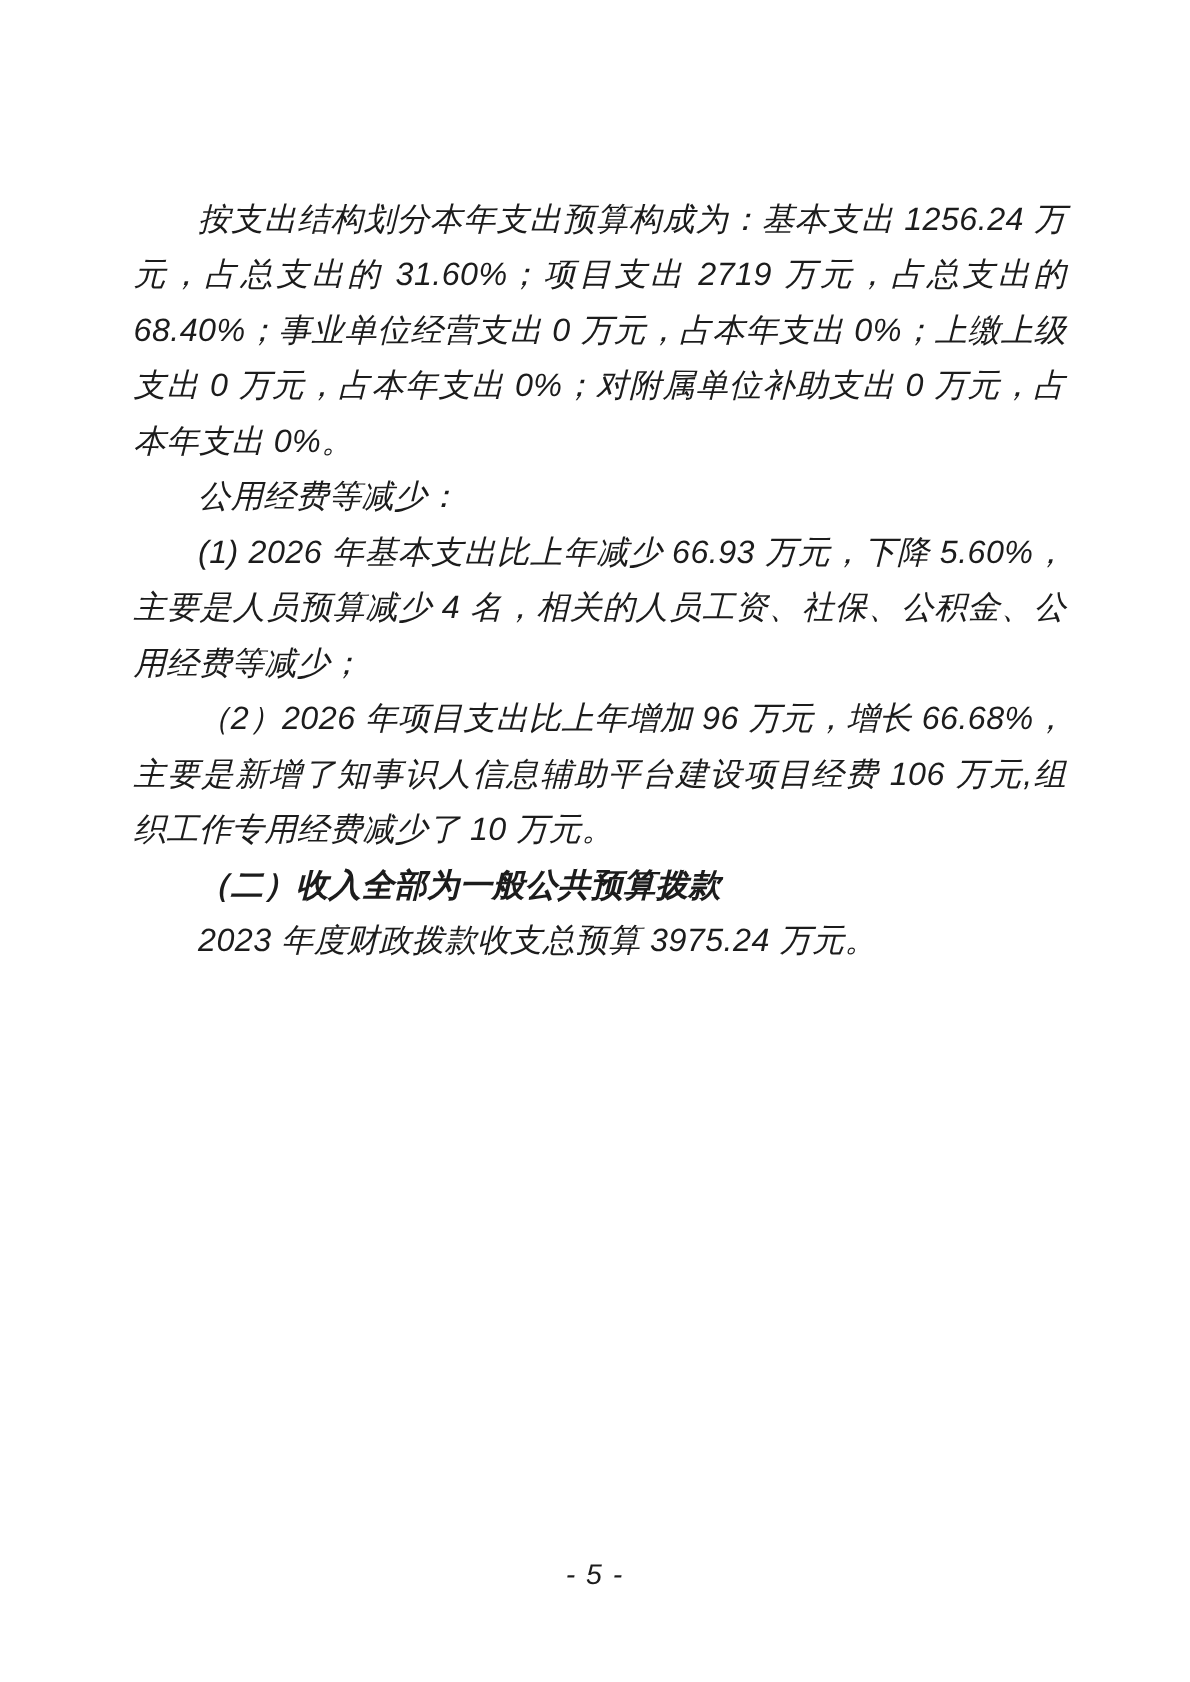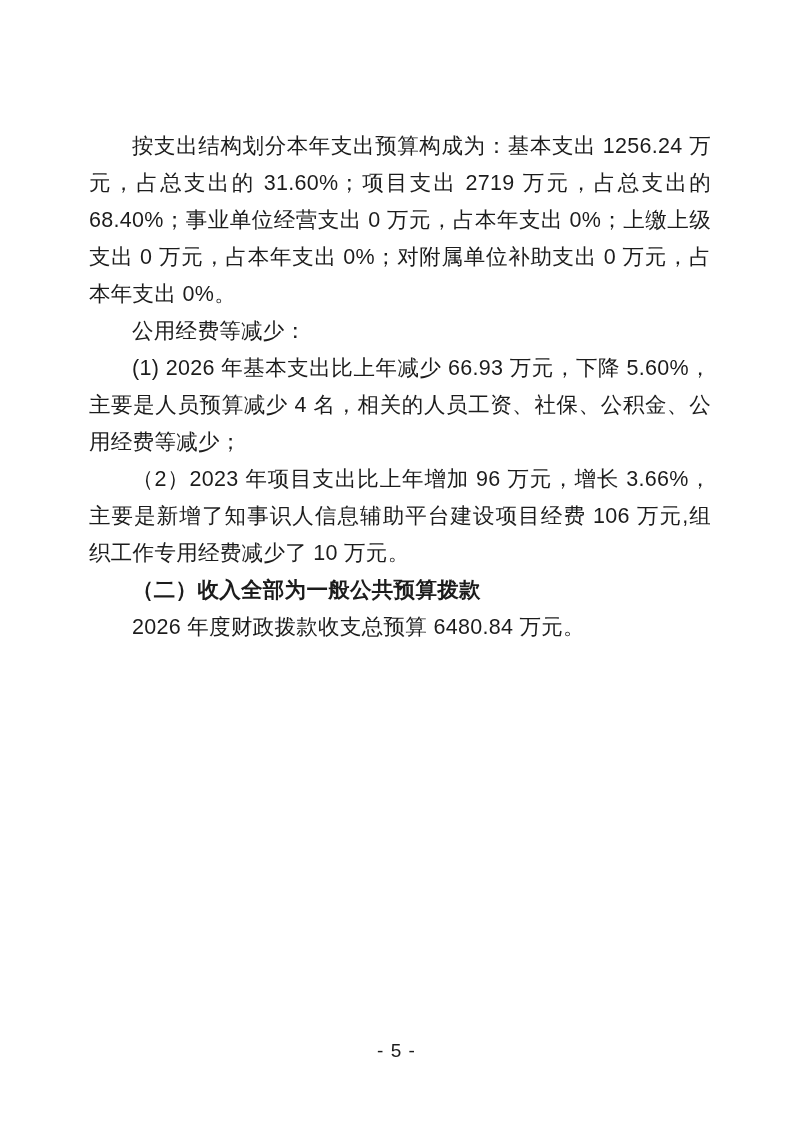--- a/index.html
+++ b/index.html
@@ -14,6 +14,7 @@
     background: #ffffff;
     overflow: hidden;
     font-family: "Liberation Sans", "DejaVu Sans", sans-serif;
+    font-style: italic;
   }
   .doc-body {
     position: absolute;

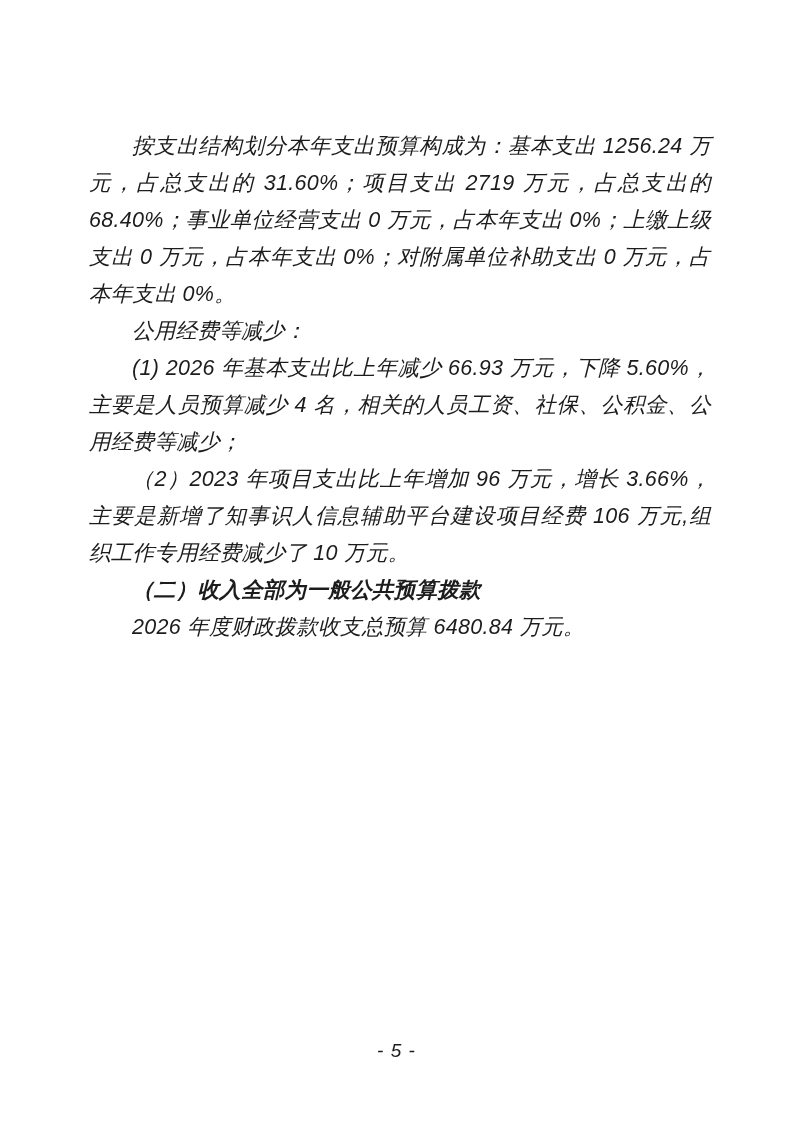--- a/index.html
+++ b/index.html
@@ -55,7 +55,7 @@
       <p class="body">按支出结构划分本年支出预算构成为：基本支出 1256.24 万元，占总支出的 31.60%；项目支出 2719 万元，占总支出的 68.40%；事业单位经营支出 0 万元，占本年支出 0%；上缴上级支出 0 万元，占本年支出 0%；对附属单位补助支出 0 万元，占本年支出 0%。</p>
       <p class="body">公用经费等减少：</p>
       <p class="body">(1) 2026 年基本支出比上年减少 66.93 万元，下降 5.60%，主要是人员预算减少 4 名，相关的人员工资、社保、公积金、公用经费等减少；</p>
-      <p class="body">（2）2023 年项目支出比上年增加 96 万元，增长 3.66%，主要是新增了知事识人信息辅助平台建设项目经费 106 万元,组织工作专用经费减少了 10 万元。</p>
+      <p class="body">（2）2026 年项目支出比上年增加 96 万元，增长 66.68%，主要是新增了知事识人信息辅助平台建设项目经费 106 万元,组织工作专用经费减少了 10 万元。</p>
       <p class="heading">（二）收入全部为一般公共预算拨款</p>
       <p class="body">2026 年度财政拨款收支总预算 6480.84 万元。</p>
     </div>

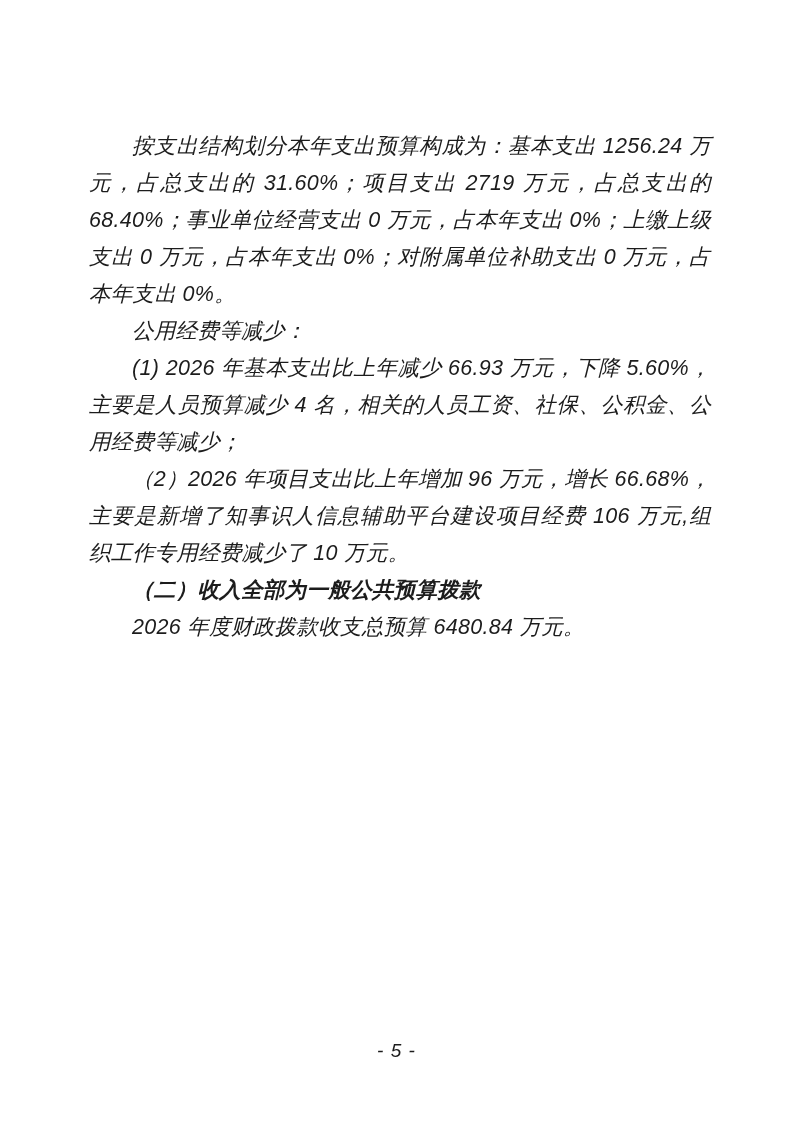--- a/index.html
+++ b/index.html
@@ -57,7 +57,7 @@
       <p class="body">(1) 2026 年基本支出比上年减少 66.93 万元，下降 5.60%，主要是人员预算减少 4 名，相关的人员工资、社保、公积金、公用经费等减少；</p>
       <p class="body">（2）2026 年项目支出比上年增加 96 万元，增长 66.68%，主要是新增了知事识人信息辅助平台建设项目经费 106 万元,组织工作专用经费减少了 10 万元。</p>
       <p class="heading">（二）收入全部为一般公共预算拨款</p>
-      <p class="body">2026 年度财政拨款收支总预算 6480.84 万元。</p>
+      <p class="body">2023 年度财政拨款收支总预算 3975.24 万元。</p>
     </div>
   <div class="page-footer">- 5 -</div>
 </div>

